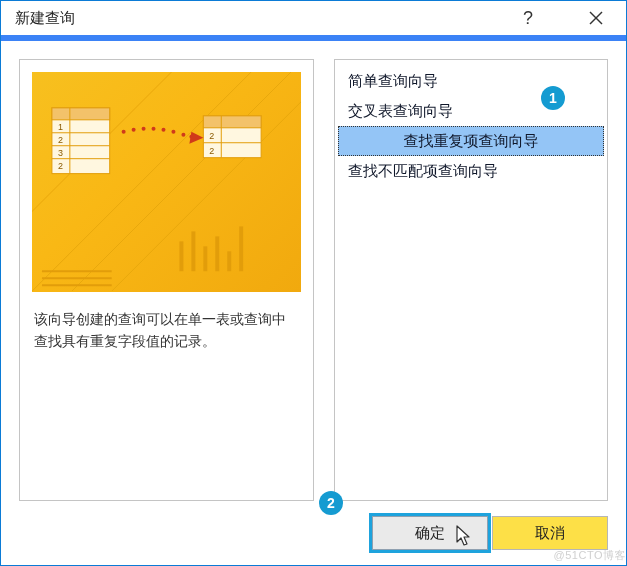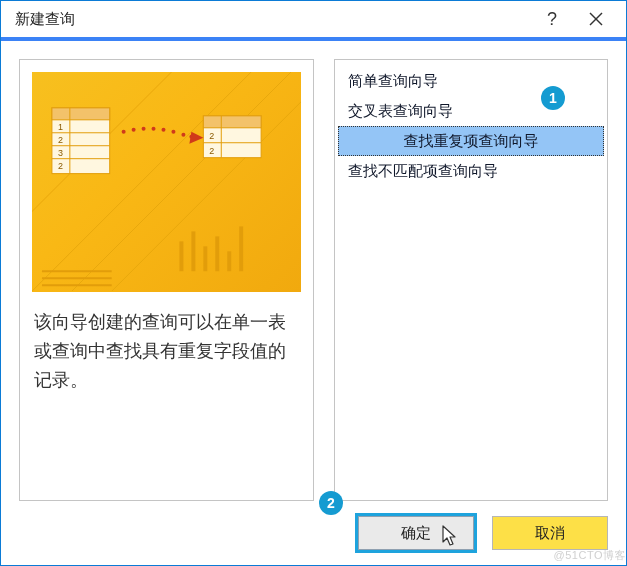--- a/index.html
+++ b/index.html
@@ -26,7 +26,8 @@
     padding: 0 8px 0 14px;
     font-size: 15px;
     color: #222;
-    border-bottom: 4px solid #3b82f6;
+    border-bottom: 6px solid #3b82f6;
+    gap: 24px;
   }
   .titlebar .title { flex: 1; }
   .titlebar .help-btn,

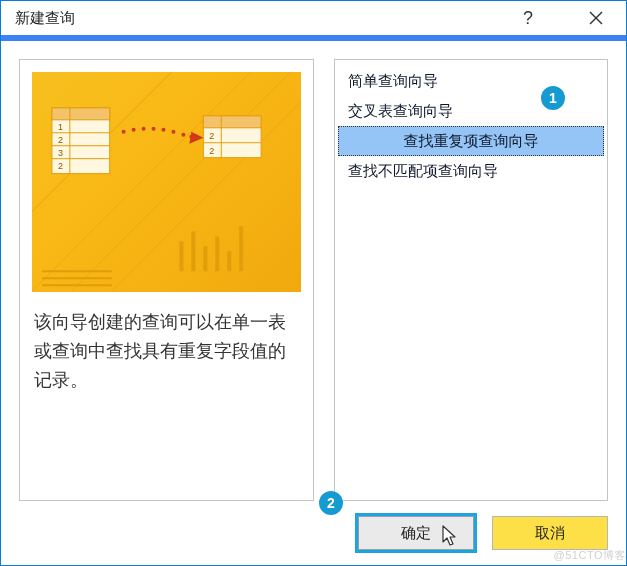--- a/index.html
+++ b/index.html
@@ -66,7 +66,7 @@
   }
   .illustration svg { position: absolute; inset: 0; }
   .desc {
-    font-size: 18px;
+    font-size: 14px;
     line-height: 1.6;
     color: #333;
     padding: 2px 2px 0 2px;

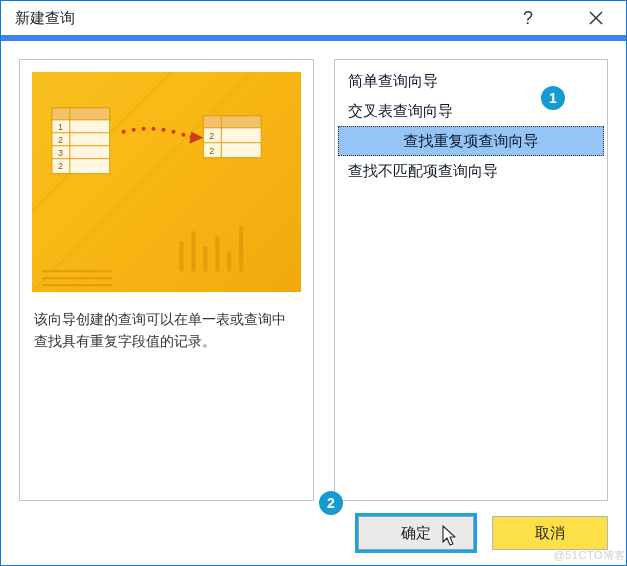--- a/index.html
+++ b/index.html
@@ -102,7 +102,7 @@
     display: flex;
     align-items: center;
     justify-content: flex-end;
-    gap: 18px;
+    gap: 4px;
     padding: 0 18px 0 0;
     position: relative;
   }

